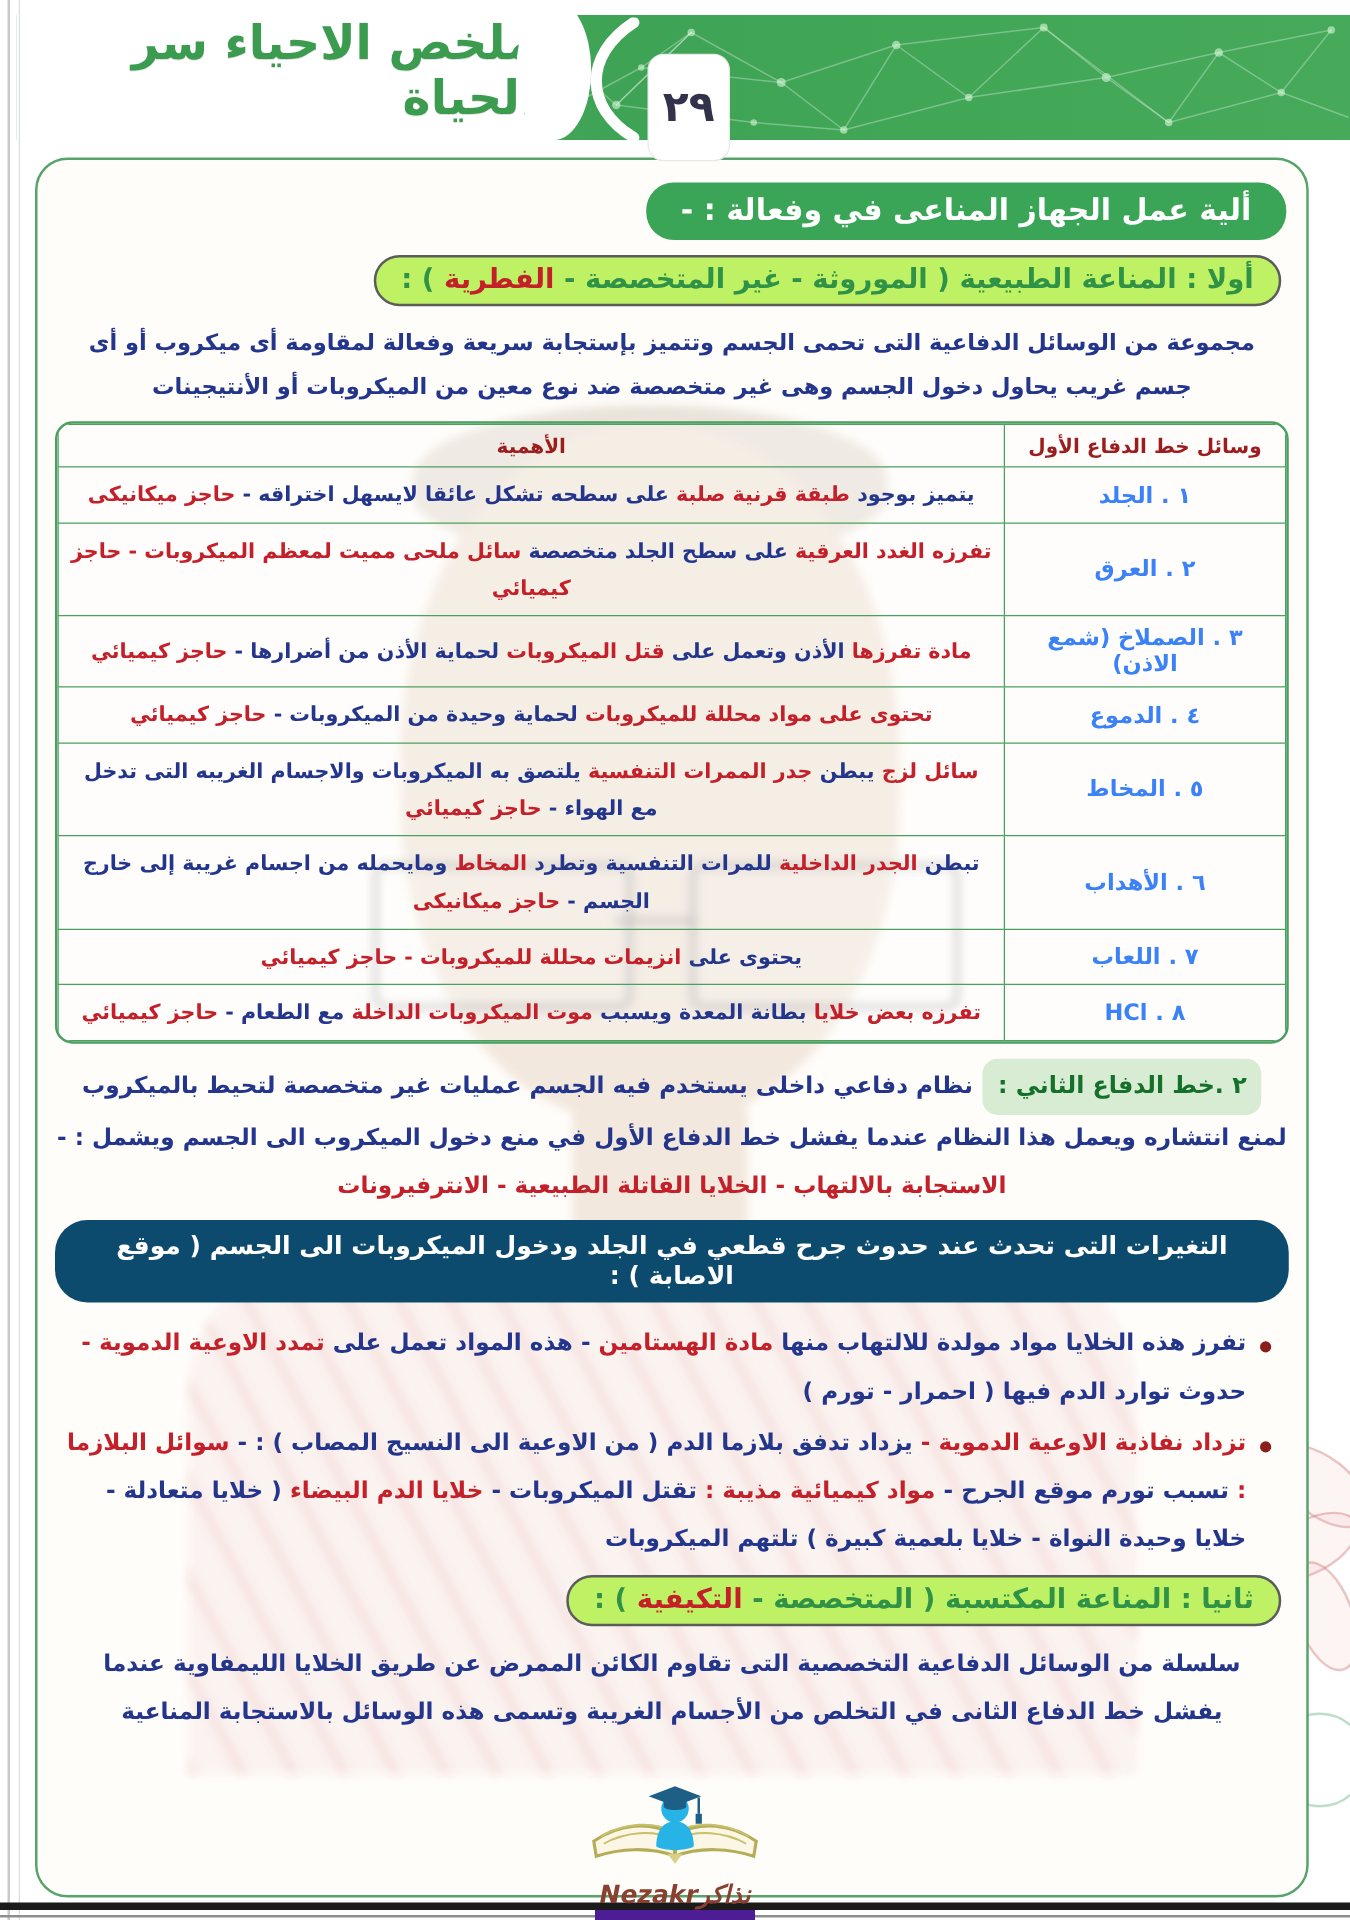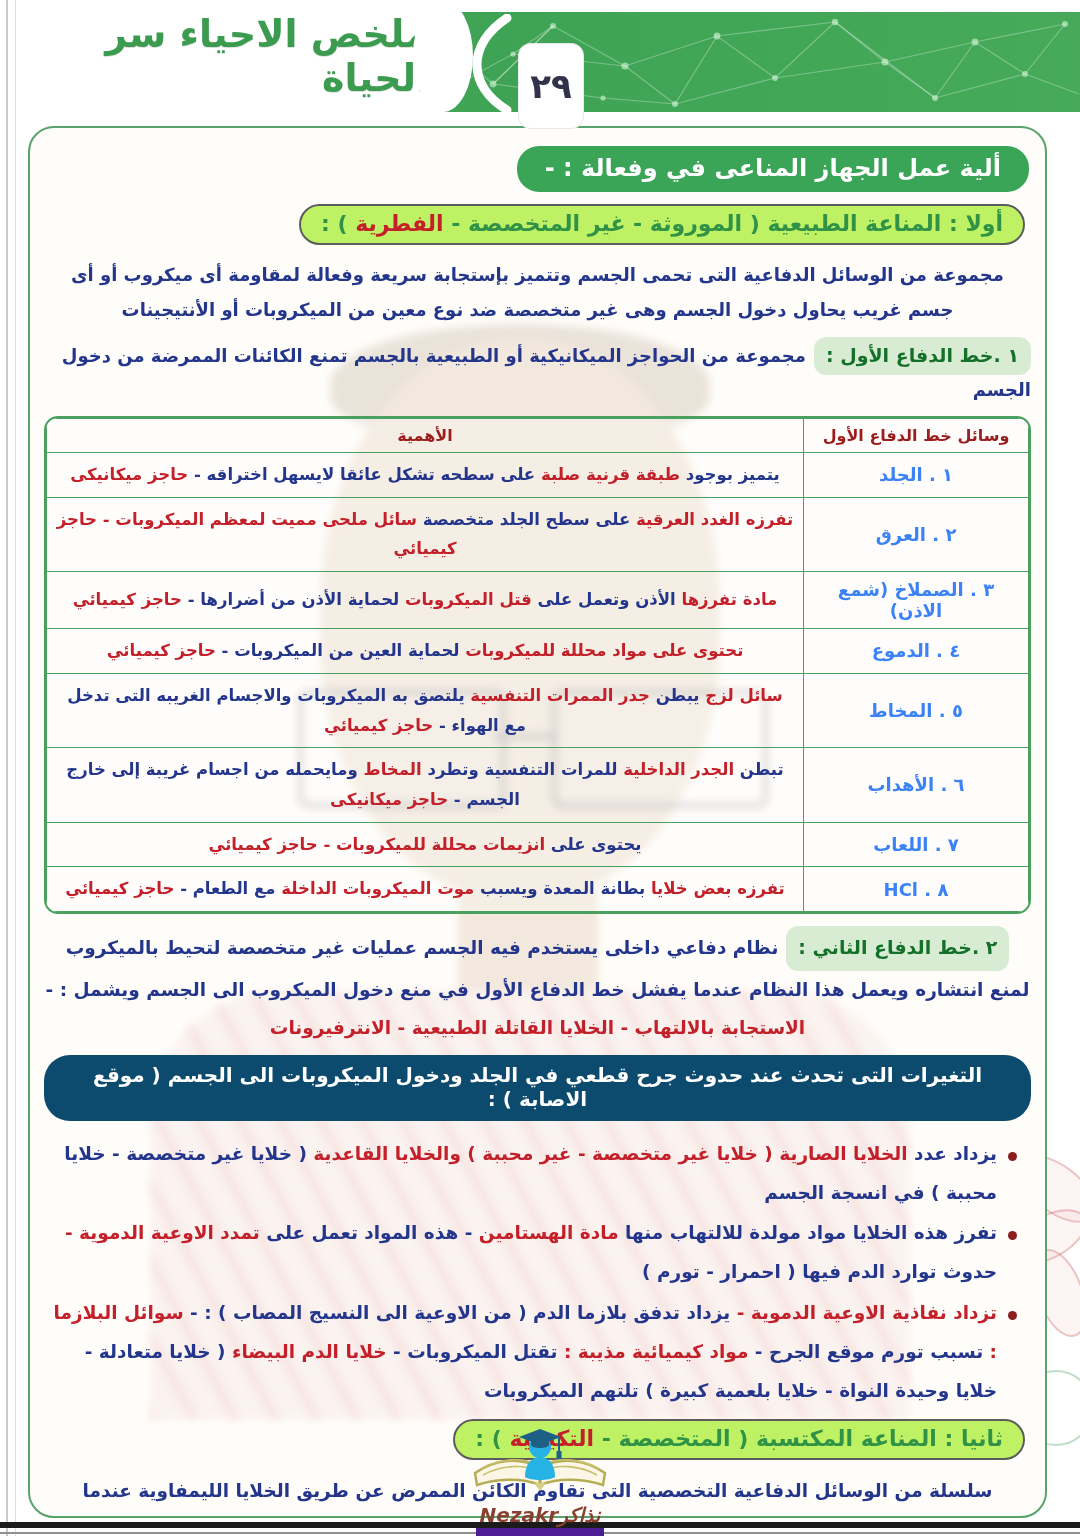--- a/index.html
+++ b/index.html
@@ -164,9 +164,6 @@
 
     <p class="intro">مجموعة من الوسائل الدفاعية التى تحمى الجسم وتتميز بإستجابة سريعة وفعالة لمقاومة أى ميكروب أو أى جسم غريب يحاول دخول الجسم وهى غير متخصصة ضد نوع معين من الميكروبات أو الأنتيجينات</p>
 
-    <div class="defline">
-      <span class="gbadge">١ .خط الدفاع الأول :</span><span>مجموعة من الحواجز الميكانيكية أو الطبيعية بالجسم تمنع الكائنات الممرضة من دخول الجسم</span>
-    </div>
 
     <div class="tblwrap">
       <table>

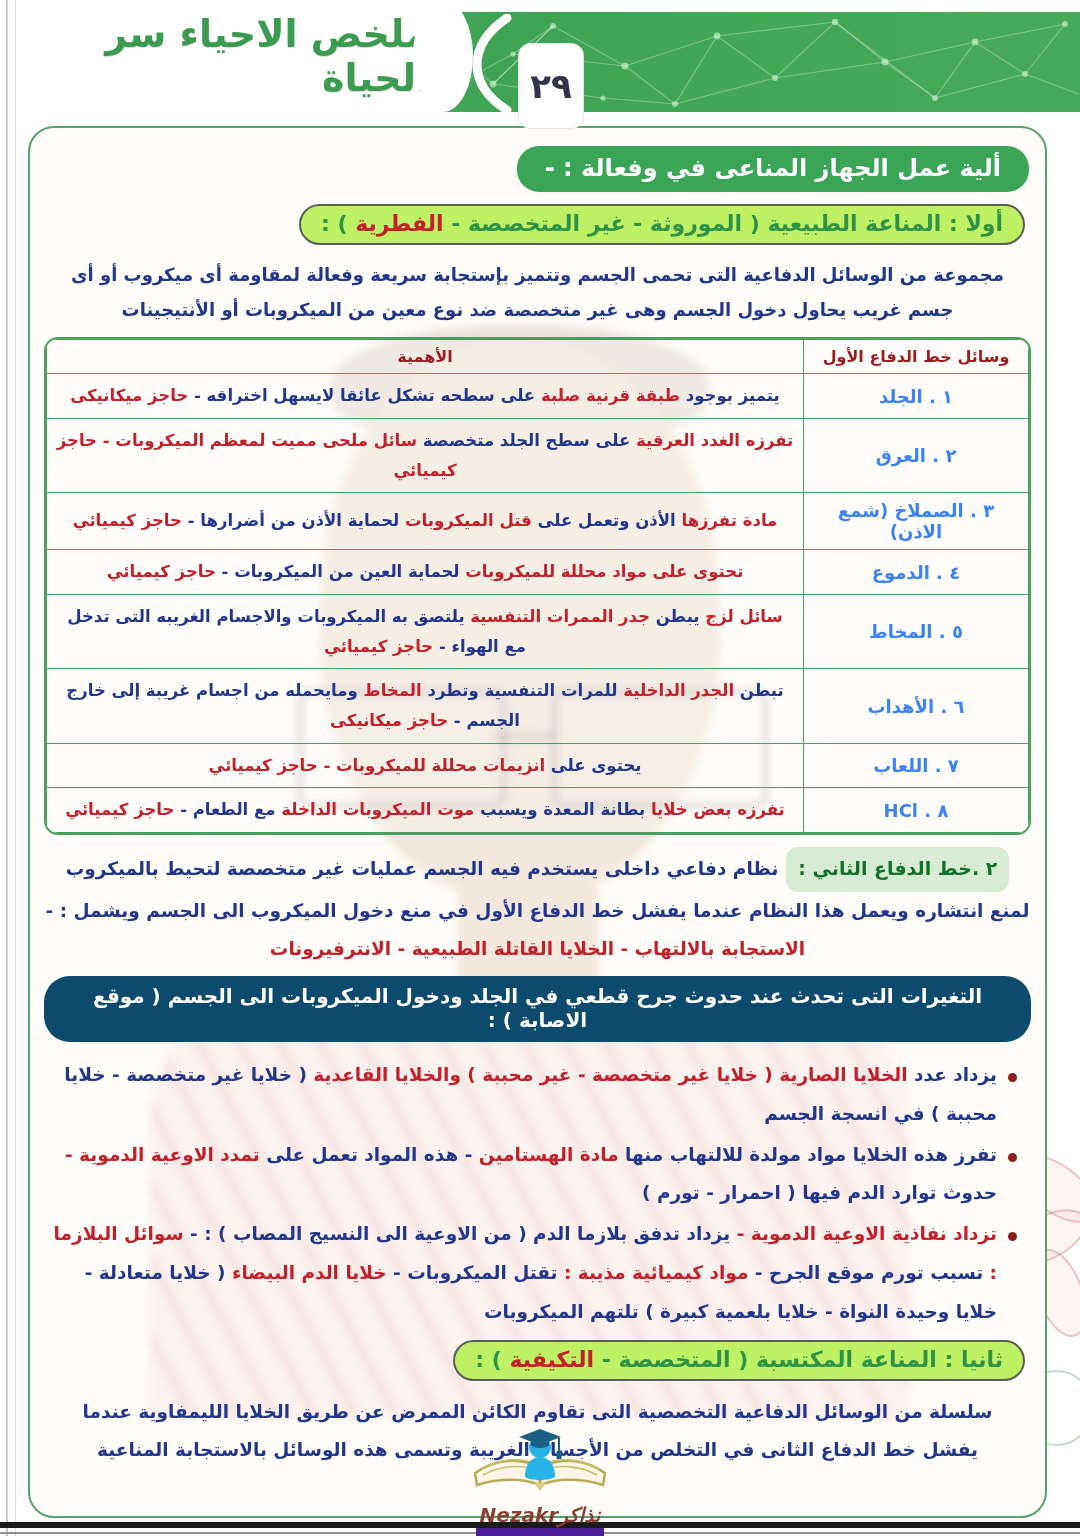--- a/index.html
+++ b/index.html
@@ -188,7 +188,7 @@
             </tr>
             <tr>
               <td class="name">٤ .  الدموع</td>
-              <td class="imp"><span class="c-red">تحتوى على مواد محللة للميكروبات </span><span class="c-blue">لحماية العين من الميكروبات - </span><span class="c-red">حاجز كيميائي</span></td>
+              <td class="imp"><span class="c-red">تحتوى على مواد محللة للميكروبات </span><span class="c-blue">لحماية وحيدة من الميكروبات - </span><span class="c-red">حاجز كيميائي</span></td>
             </tr>
             <tr>
               <td class="name">٥ .  المخاط</td>

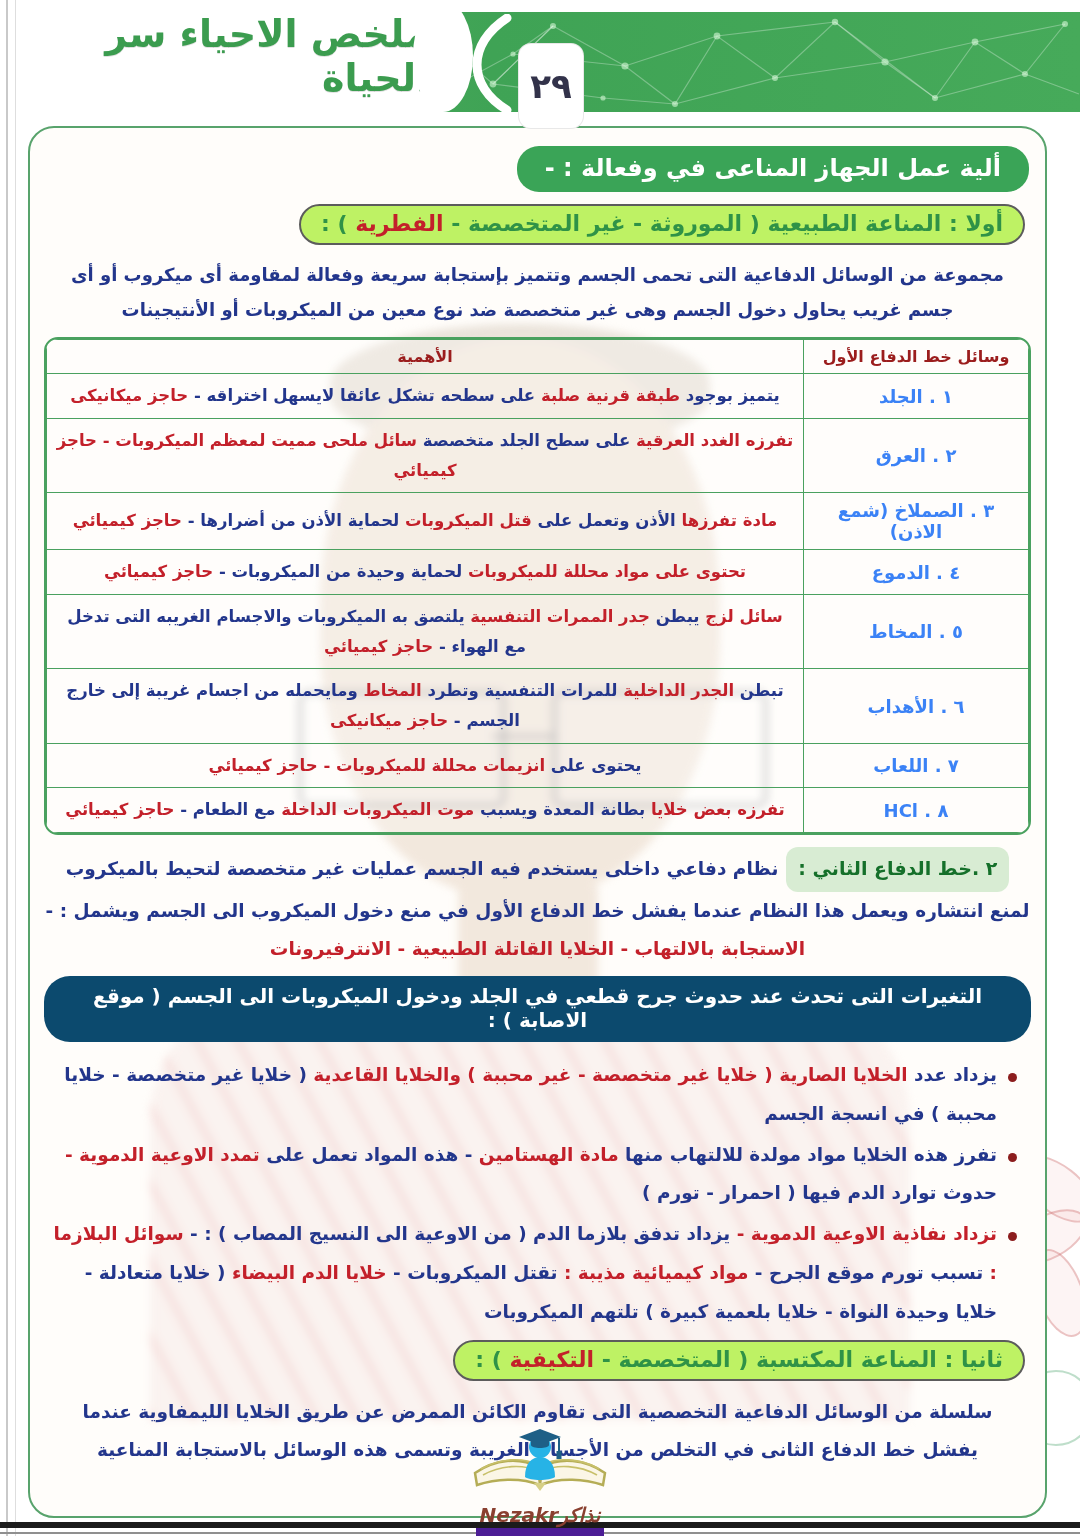--- a/index.html
+++ b/index.html
@@ -217,7 +217,6 @@
     <div class="banner">التغيرات التى تحدث عند حدوث جرح قطعي في الجلد ودخول الميكروبات الى الجسم ( موقع الاصابة ) :</div>
 
     <ul class="bullets">
-        <li><span class="c-blue">يزداد عدد </span><span class="c-red">الخلايا الصارية ( خلايا غير متخصصة - غير محببة ) والخلايا القاعدية </span><span class="c-blue">( خلايا غير متخصصة - خلايا محببة ) في انسجة الجسم</span></li>
         <li><span class="c-blue">تفرز هذه الخلايا مواد مولدة للالتهاب منها </span><span class="c-red">مادة الهستامين </span><span class="c-blue">- هذه المواد تعمل على </span><span class="c-red">تمدد الاوعية الدموية - </span><span class="c-blue">حدوث توارد الدم فيها ( احمرار - تورم )</span></li>
         <li><span class="c-red">تزداد نفاذية الاوعية الدموية - </span><span class="c-blue">يزداد تدفق بلازما الدم ( من الاوعية الى النسيج المصاب ) : - </span><span class="c-red">سوائل البلازما : </span><span class="c-blue">تسبب تورم موقع الجرح - </span><span class="c-red">مواد كيميائية مذيبة : </span><span class="c-blue">تقتل الميكروبات - </span><span class="c-red">خلايا الدم البيضاء </span><span class="c-blue">( خلايا متعادلة - خلايا وحيدة النواة - خلايا بلعمية كبيرة ) تلتهم الميكروبات</span></li>
       </ul>

